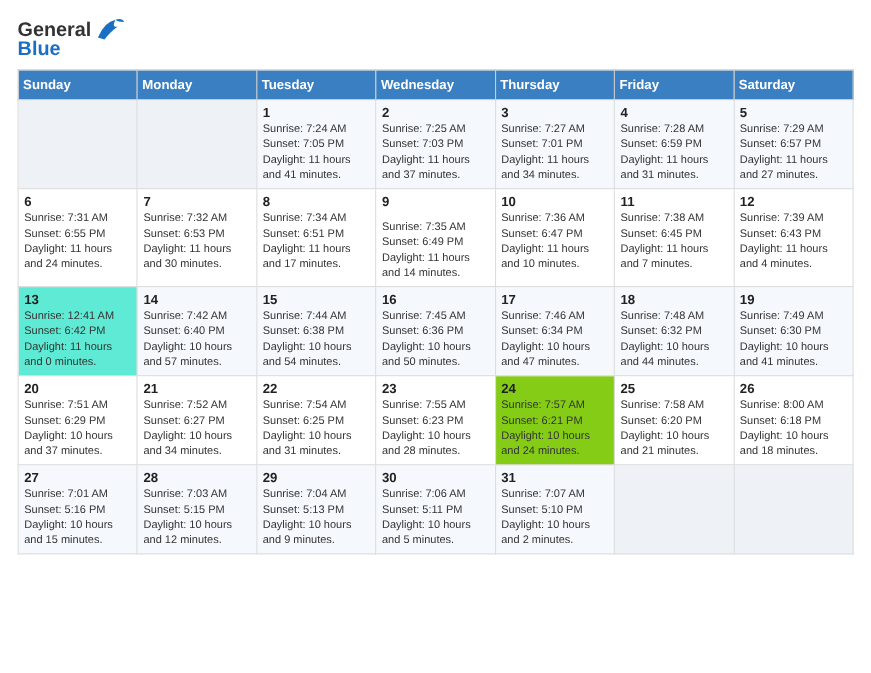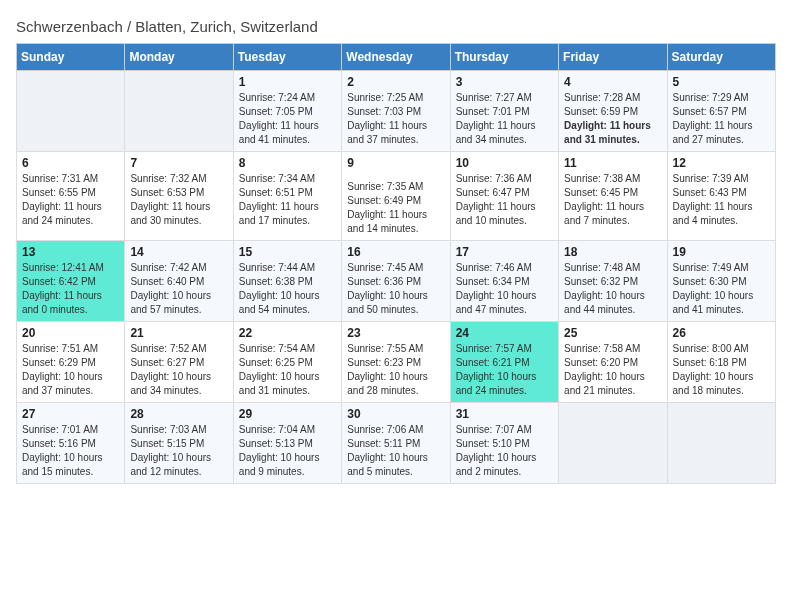--- a/index.html
+++ b/index.html
@@ -92,6 +92,16 @@
 <body>
 
 <div class="header">
+  <div class="logo">
+    <div class="logo-row">
+      <span style="font-size:18px;font-weight:bold;color:#333;">General</span>
+      <svg class="logo-bird" viewBox="0 0 28 22" fill="none" xmlns="http://www.w3.org/2000/svg">
+        <path d="M4 18 Q10 4 20 2 Q16 10 22 8 Q14 14 10 20Z" fill="#1a6fc4"></path>
+        <path d="M20 2 Q26 0 28 4 Q22 4 20 2Z" fill="#1a6fc4"></path>
+      </svg>
+    </div>
+    <span style="font-size:18px;font-weight:bold;color:#1a6fc4;margin-top:-4px;">Blue</span>
+  </div>
   <div class="title-block">
     <div class="subtitle">Schwerzenbach / Blatten, Zurich, Switzerland</div>
   </div>

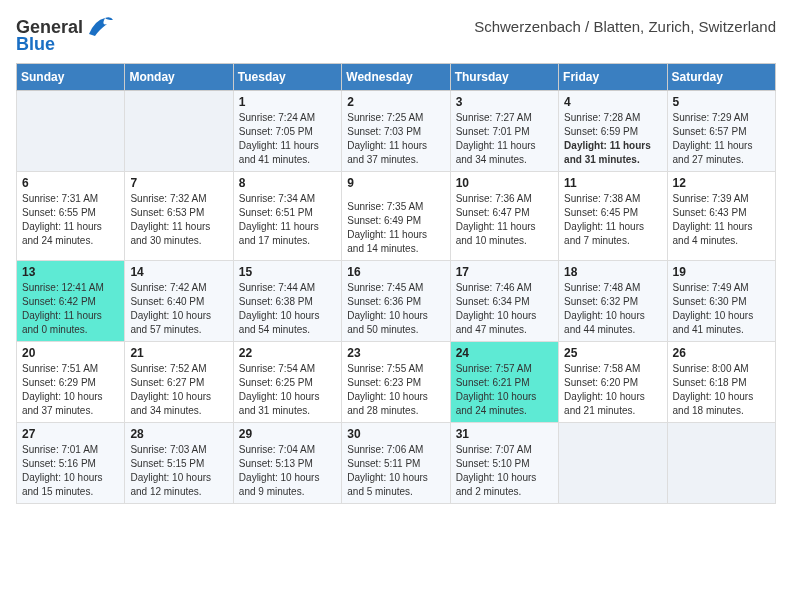--- a/index.html
+++ b/index.html
@@ -103,7 +103,6 @@
     <span style="font-size:18px;font-weight:bold;color:#1a6fc4;margin-top:-4px;">Blue</span>
   </div>
   <div class="title-block">
-    <div class="subtitle">Schwerzenbach / Blatten, Zurich, Switzerland</div>
   </div>
 </div>
 

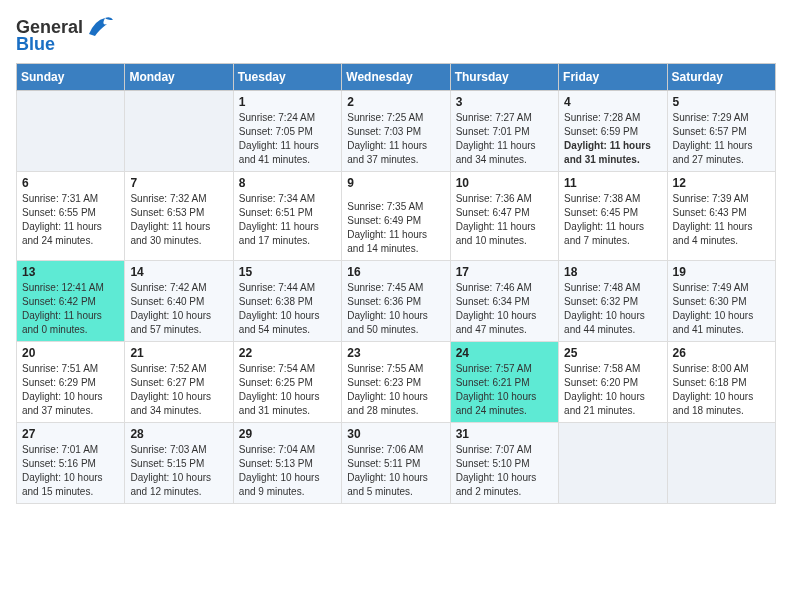--- a/index.html
+++ b/index.html
@@ -151,7 +151,7 @@
           <div class="day-info">
             <span style="display: block;">Sunrise: 7:28 AM</span>
             <span style="display: block;">Sunset: 6:59 PM</span>
-            <span style="display: block; font-weight: bold;">Daylight: 11 hours and 31 minutes.</span>
+            <span style="display: block;">Daylight: 11 hours and 31 minutes.</span>
           </div>
         </td>
         <td style="background: rgb(245, 248, 252);">

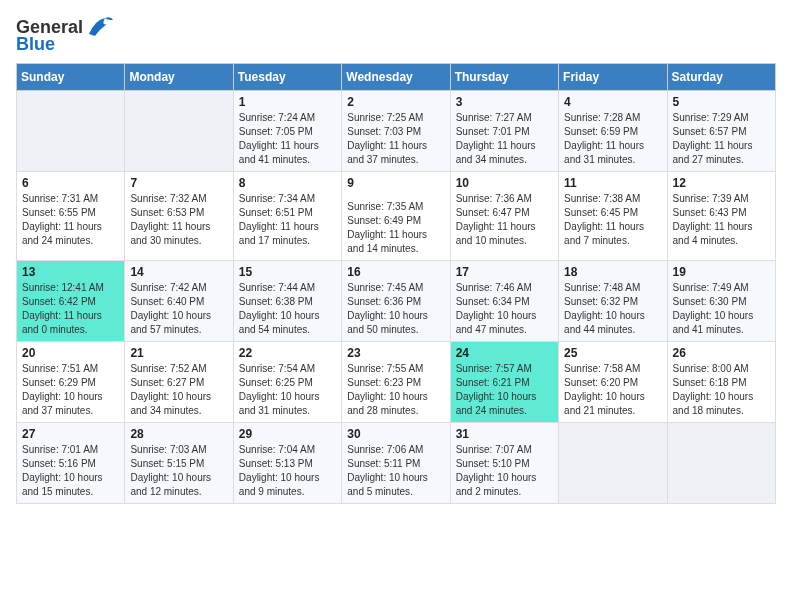--- a/index.html
+++ b/index.html
@@ -312,7 +312,7 @@
             <span style="display: block;">Daylight: 10 hours and 28 minutes.</span>
           </div>
         </td>
-        <td style="background: #5eead4;">
+        <td style="background: #84cc16;">
           <span class="day-num">24</span>
           <div class="day-info">
             <span style="display: block;">Sunrise: 7:57 AM</span>

